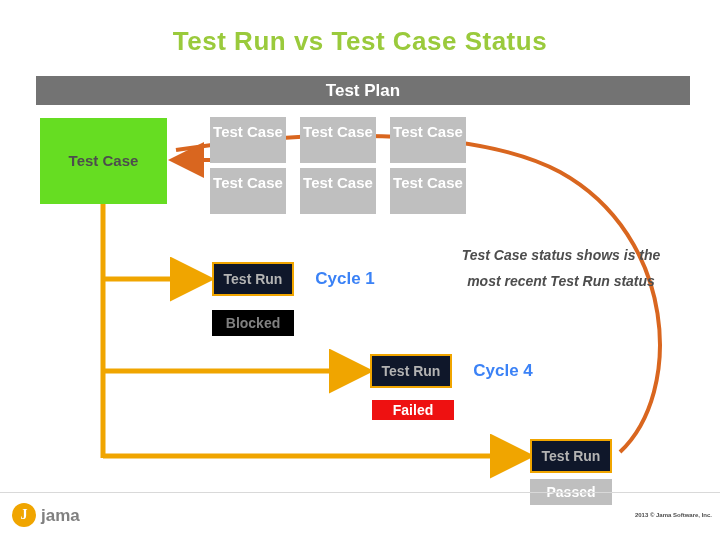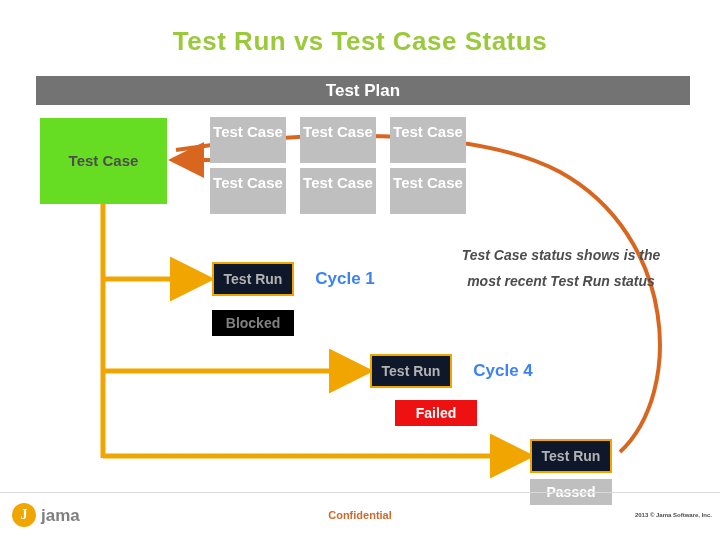--- a/index.html
+++ b/index.html
@@ -168,7 +168,7 @@
 
   <div class="testrun-box" style="left:370px;top:354px;width:82px;height:34px;">Test Run</div>
   <div class="cycle-box" style="left:462px;top:353px;width:82px;height:36px;">Cycle 4</div>
-  <div class="chip chip-failed" style="left:372px;top:400px;width:82px;height:26px;margin-left:23px;">Failed</div>
+  <div class="chip chip-failed" style="left:372px;top:400px;width:82px;height:20px;">Failed</div>
 
   <div class="testrun-box" style="left:530px;top:439px;width:82px;height:34px;">Test Run</div>
   <div class="chip chip-passed" style="left:530px;top:479px;width:82px;height:26px;">Passed</div>

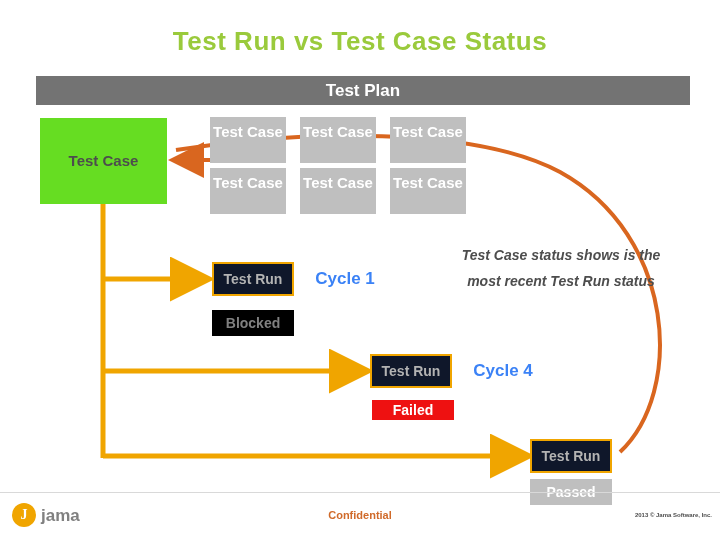--- a/index.html
+++ b/index.html
@@ -176,7 +176,6 @@
   <div class="footer-line"></div>
   <div class="logo-circle">J</div>
   <div class="logo-text">jama</div>
-  <div class="confidential">Confidential</div>
   <div class="copyright">2013 © Jama Software, Inc.</div>
 
 </div>

